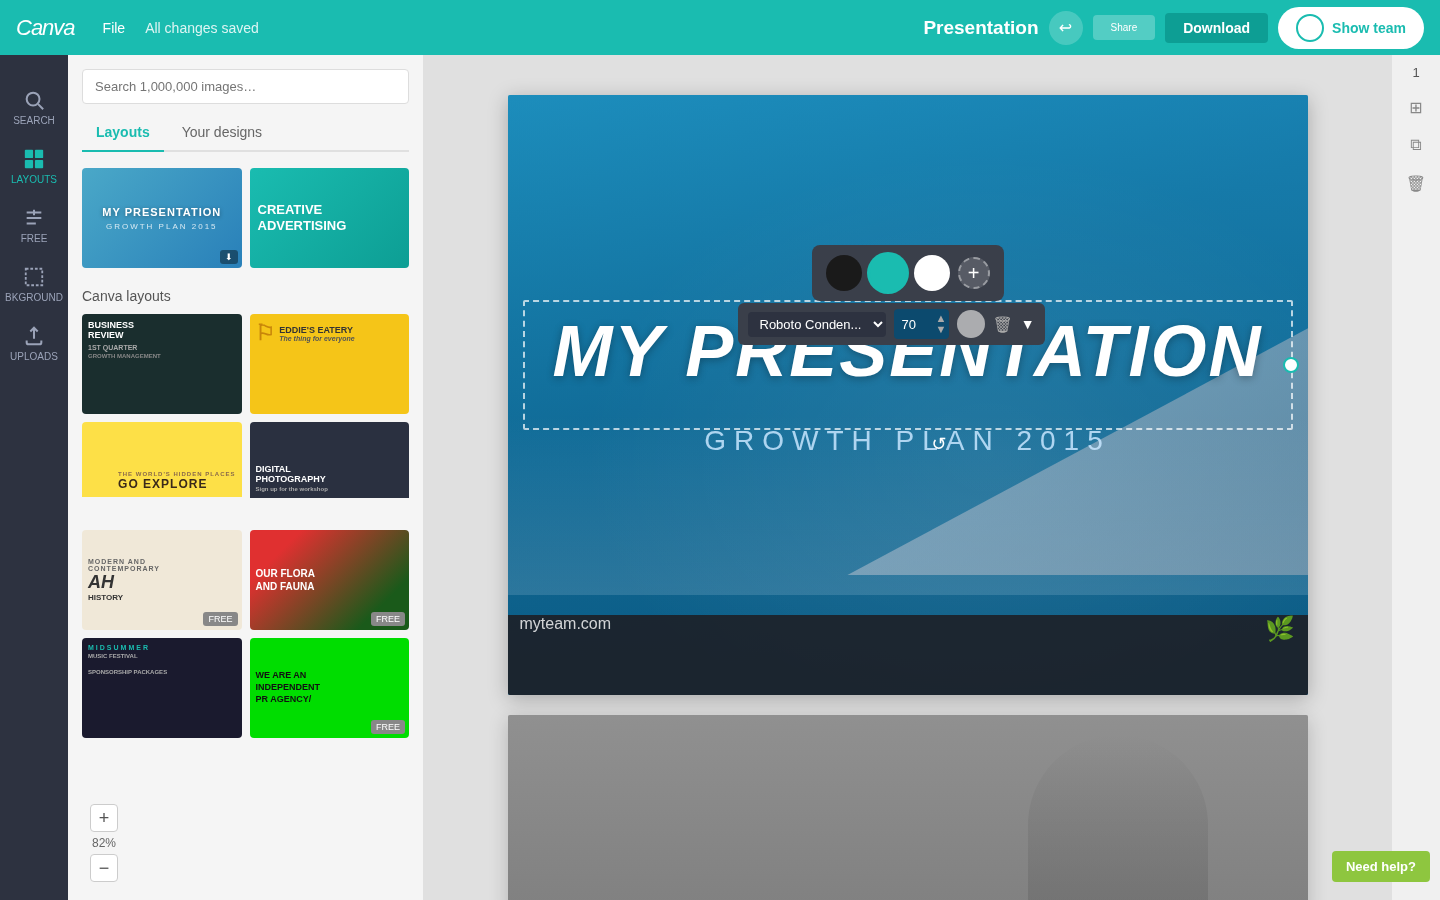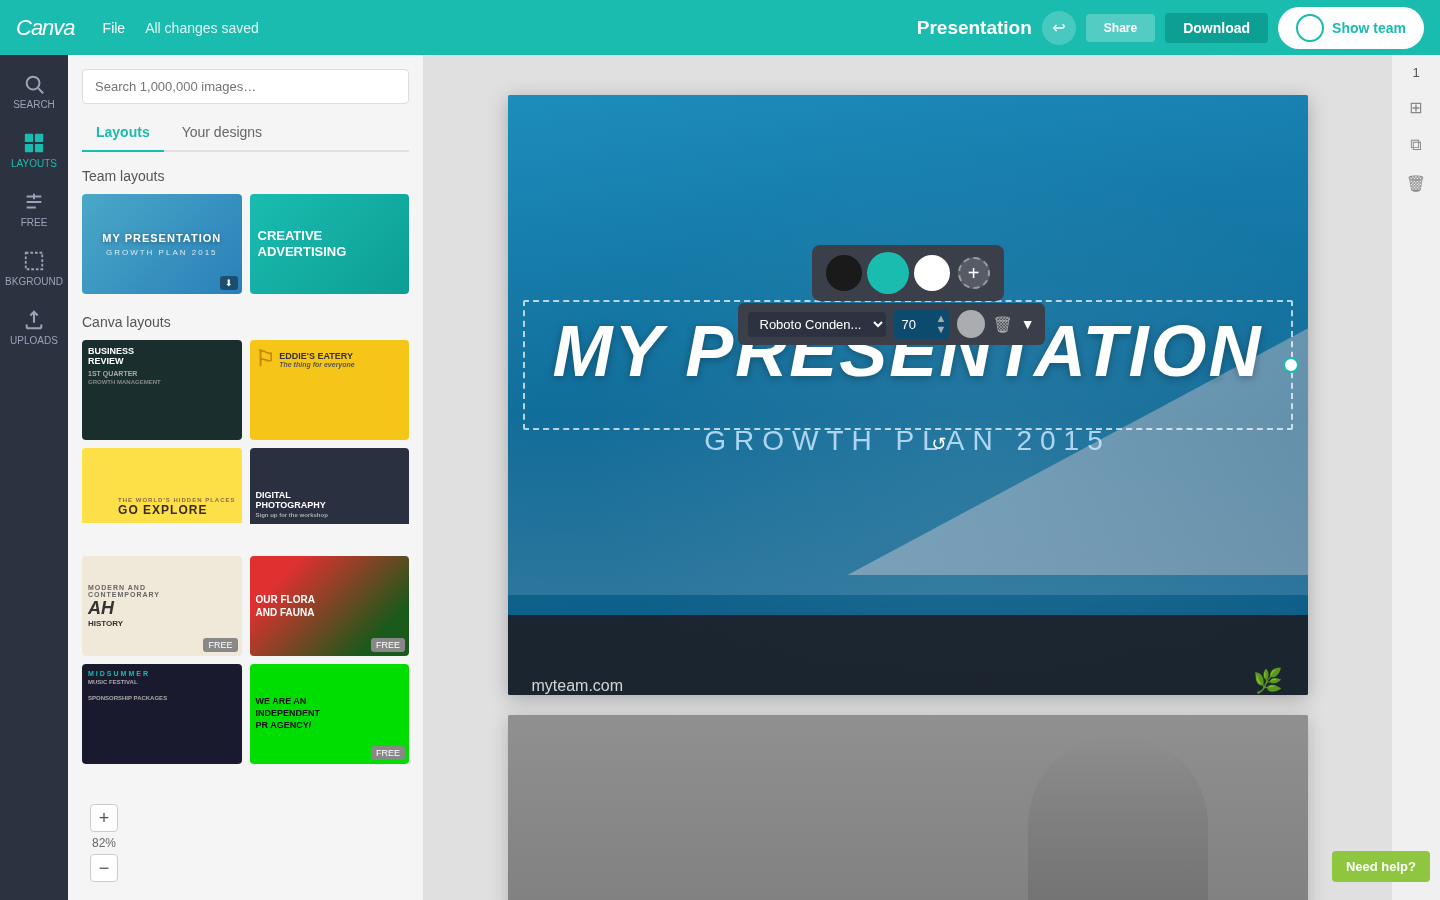--- a/index.html
+++ b/index.html
@@ -63,8 +63,8 @@
       border: none;
       border-radius: 4px;
       color: white;
-      font-size: 12px;
-      font-weight: 700;
+      font-size: 10px;
+      font-weight: 400;
       padding: 7px 18px;
       cursor: pointer;
     }

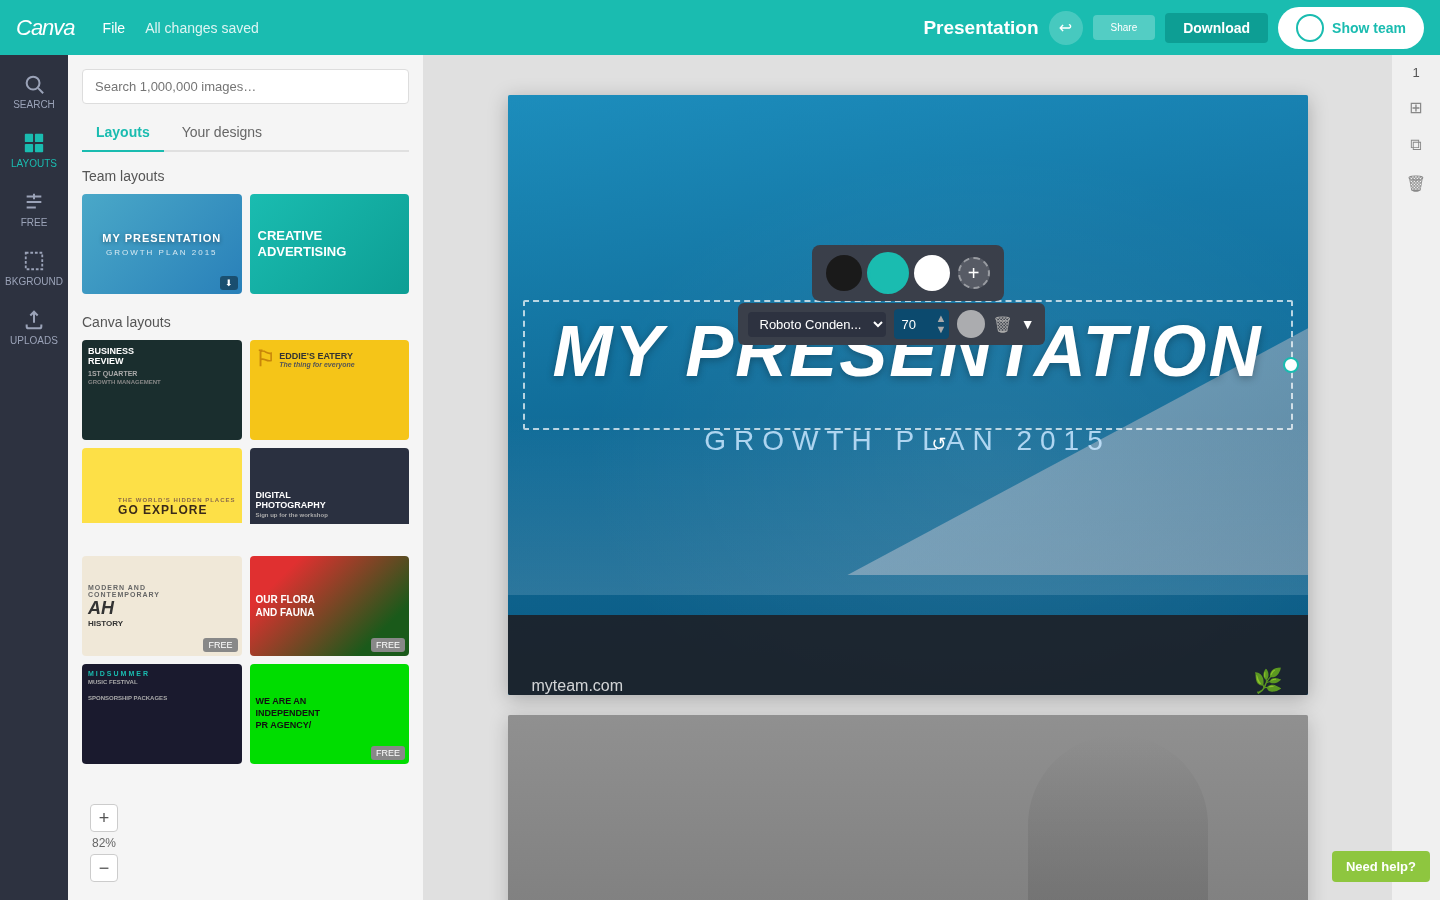--- a/index.html
+++ b/index.html
@@ -109,7 +109,7 @@
       display: flex;
       flex-direction: column;
       align-items: center;
-      padding-top: 8px;
+      padding-top: 24px;
       gap: 2px;
       z-index: 90;
     }

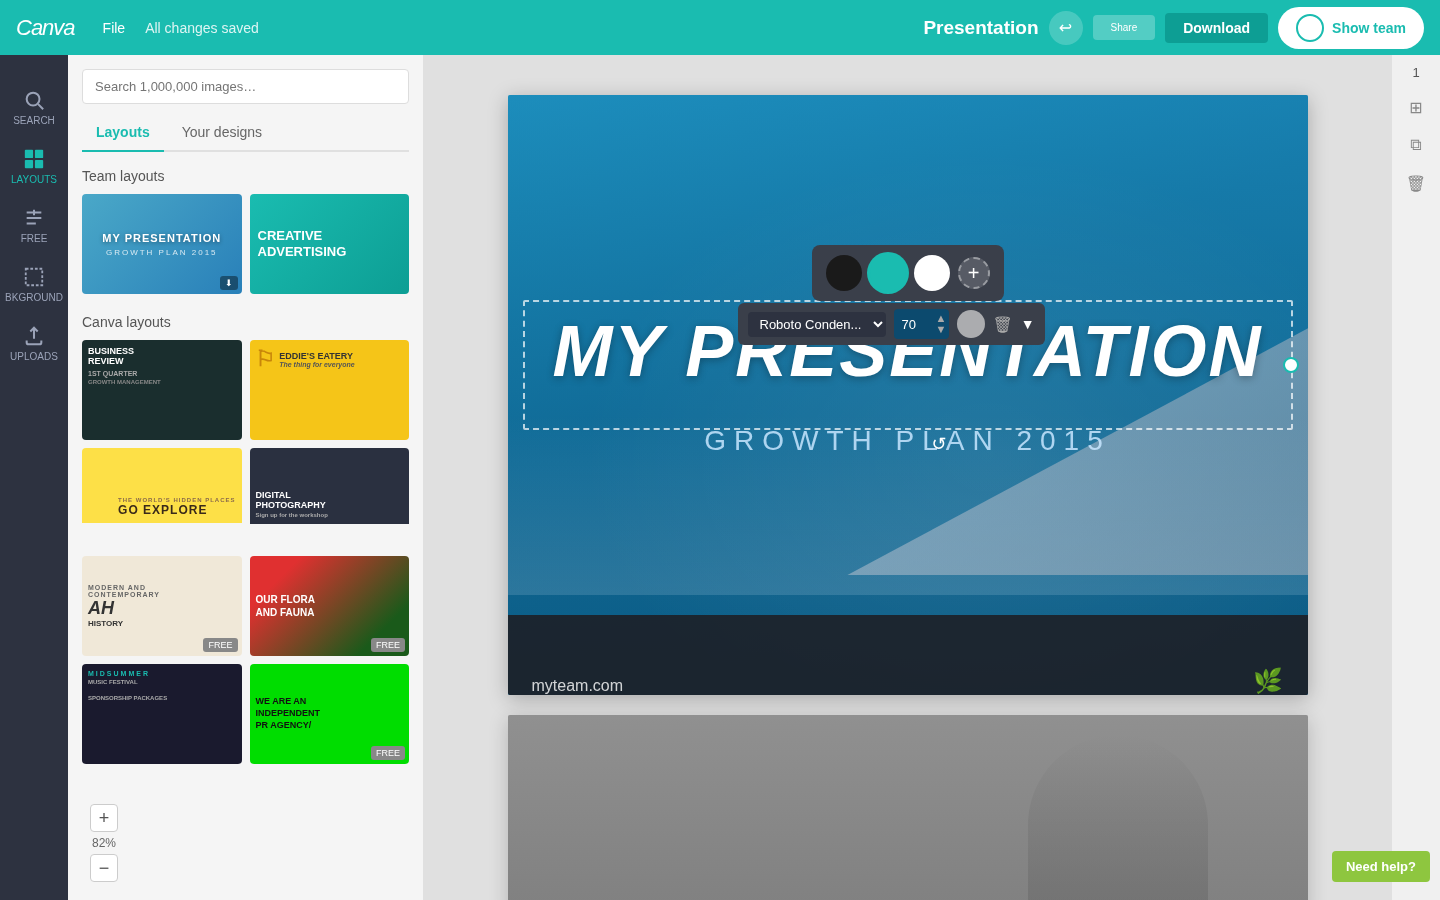--- a/index.html
+++ b/index.html
@@ -686,7 +686,6 @@
     <div class="tab-item active">Layouts</div>
     <div class="tab-item">Your designs</div>
   </div>
-  <div class="section-title">Team layouts</div>
   <div class="layout-grid">
 
     <div class="layout-thumb">

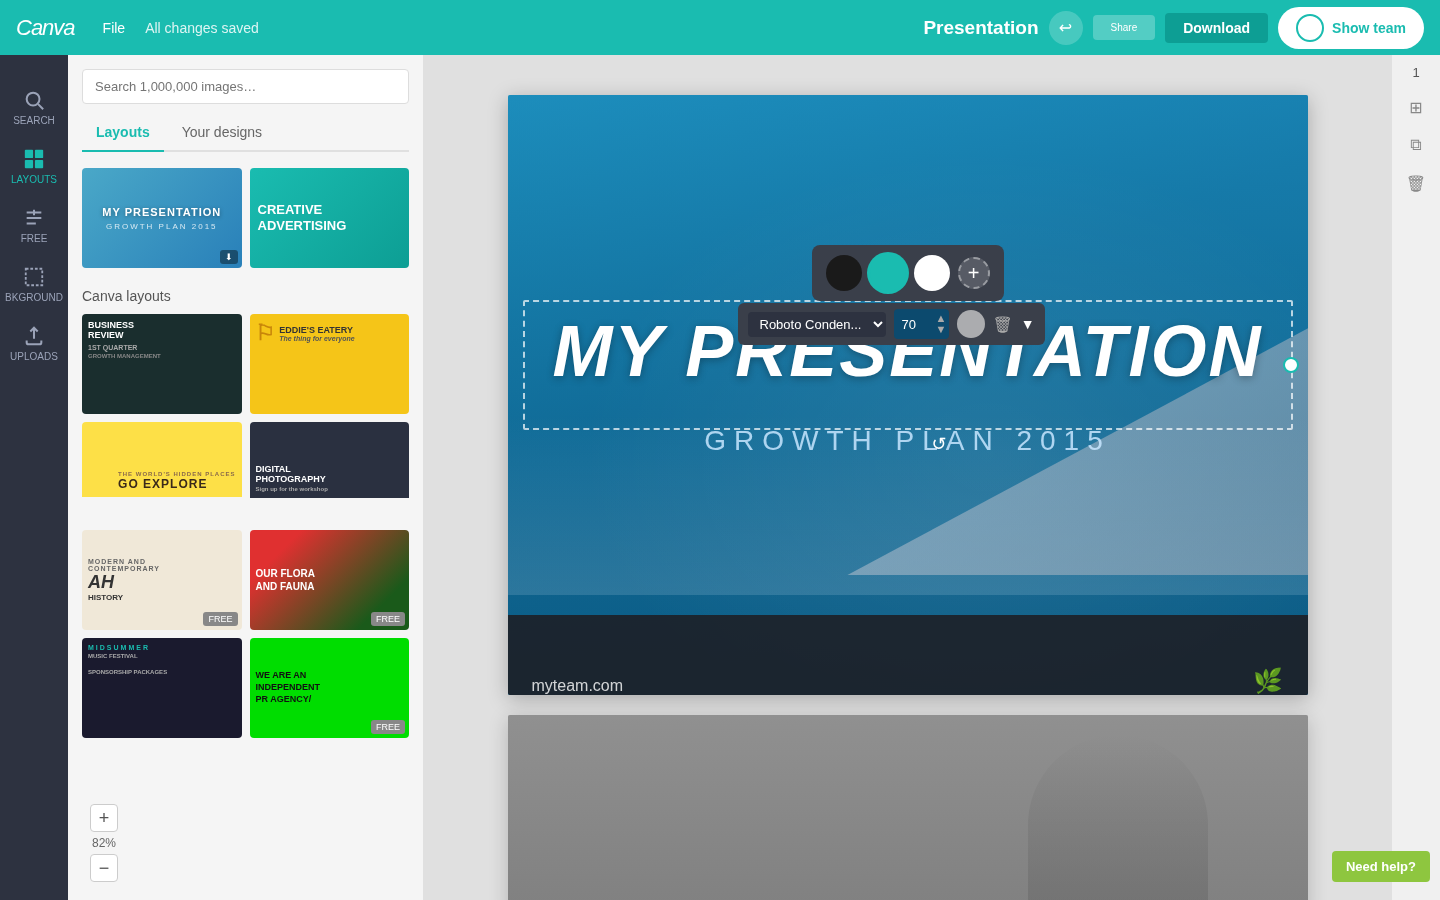--- a/index.html
+++ b/index.html
@@ -427,9 +427,9 @@
       height: 80px;
       background: rgba(30,30,35,0.88);
       display: flex;
-      align-items: flex-end;
+      align-items: flex-start;
       justify-content: space-between;
-      padding: 0 24px;
+      padding: 0 12px;
     }
     .footer-url {
       color: rgba(255,255,255,0.8);

